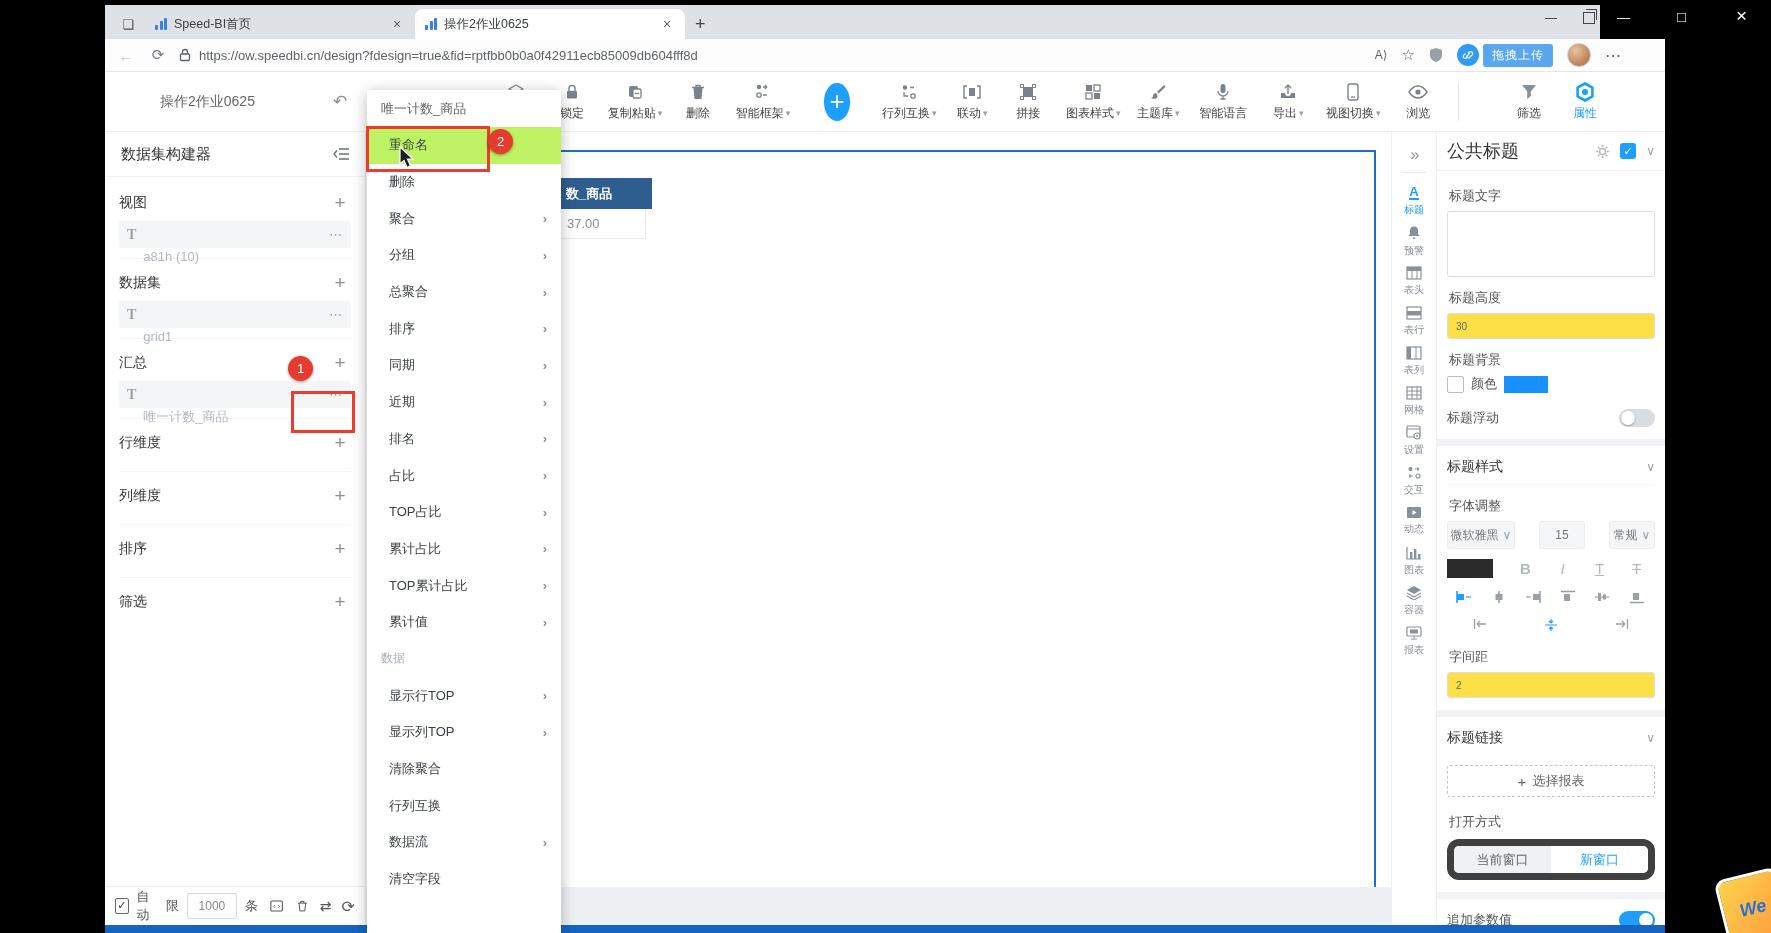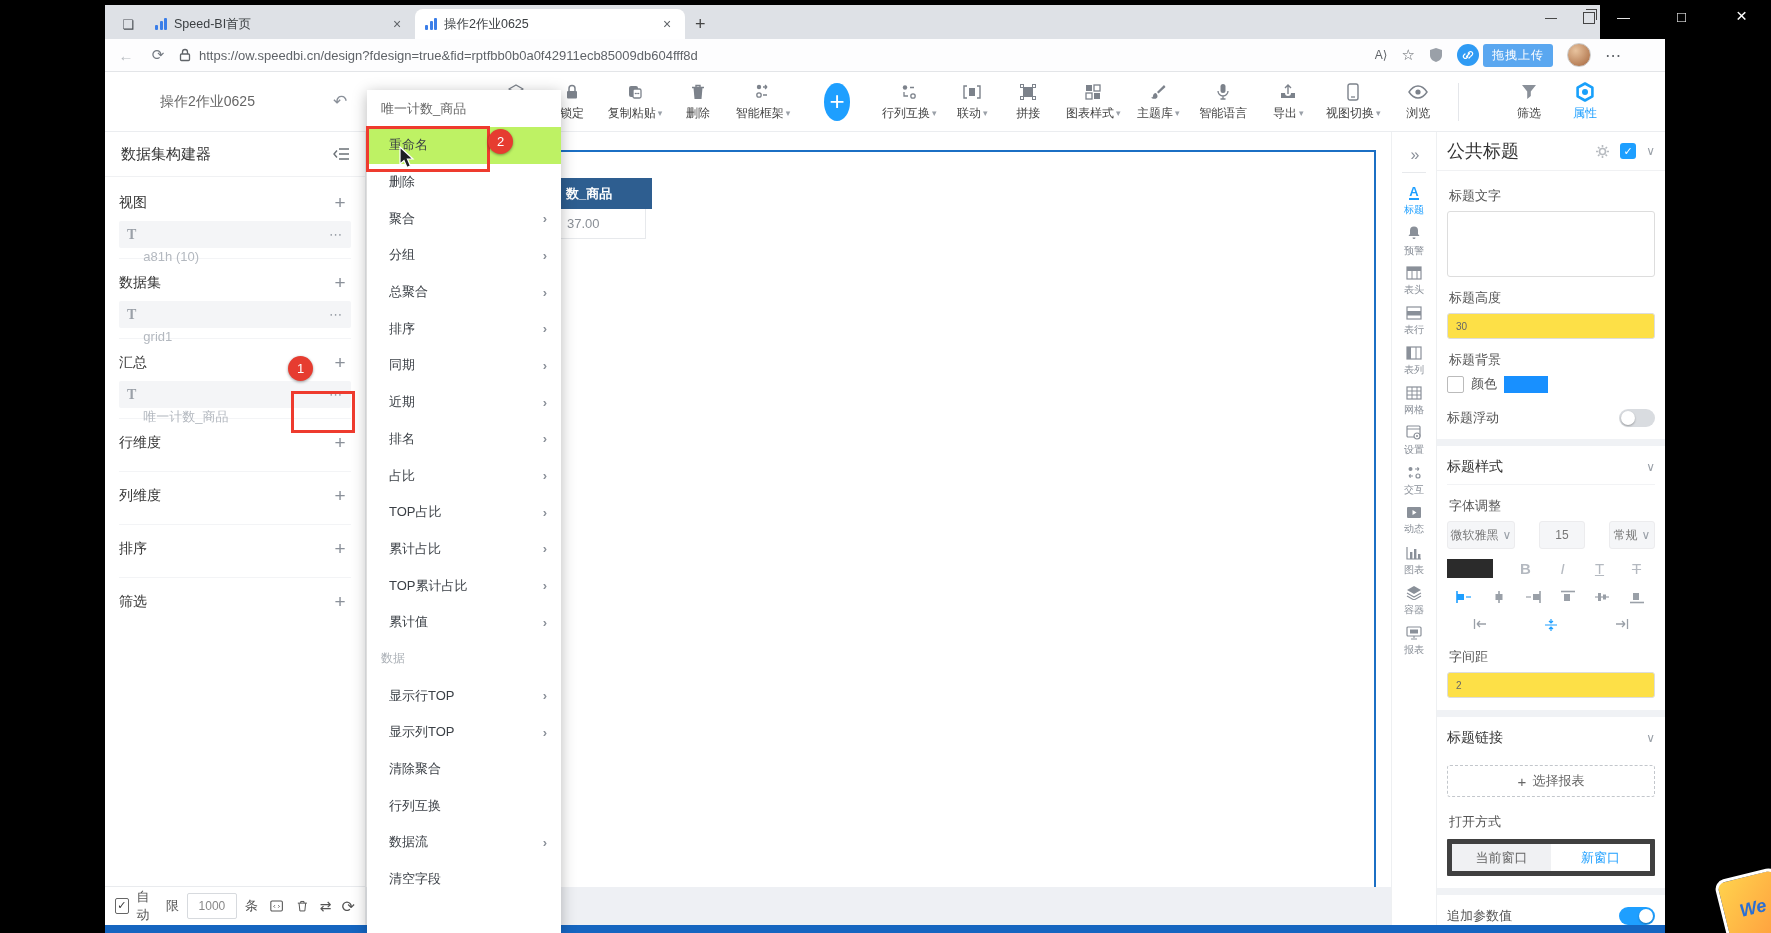--- a/index.html
+++ b/index.html
@@ -105,7 +105,7 @@
   .al-ic.active{color:#1e9fff;}
   .dist-row{display:flex;justify-content:space-between;padding:0 26px;margin-top:14px;color:#9aa0a8;}
   .dashed-btn{height:30px;border:1px dashed #c3c7cc;border-radius:3px;display:flex;align-items:center;justify-content:center;gap:6px;color:#666;margin-top:10px;}
-  .seg{display:flex;height:27px;border:5px solid #404040;border-radius:1px;overflow:hidden;margin-top:8px;}
+  .seg{display:flex;height:27px;border:7px solid #404040;border-radius:12px;overflow:hidden;margin-top:8px;}
   .seg .sg{flex:1;display:flex;align-items:center;justify-content:center;font-size:13px;}
   .seg .sg.idle{background:#f0f1f3;color:#666;}
   .seg .sg.sel{background:#fff;color:#1e9fff;}

